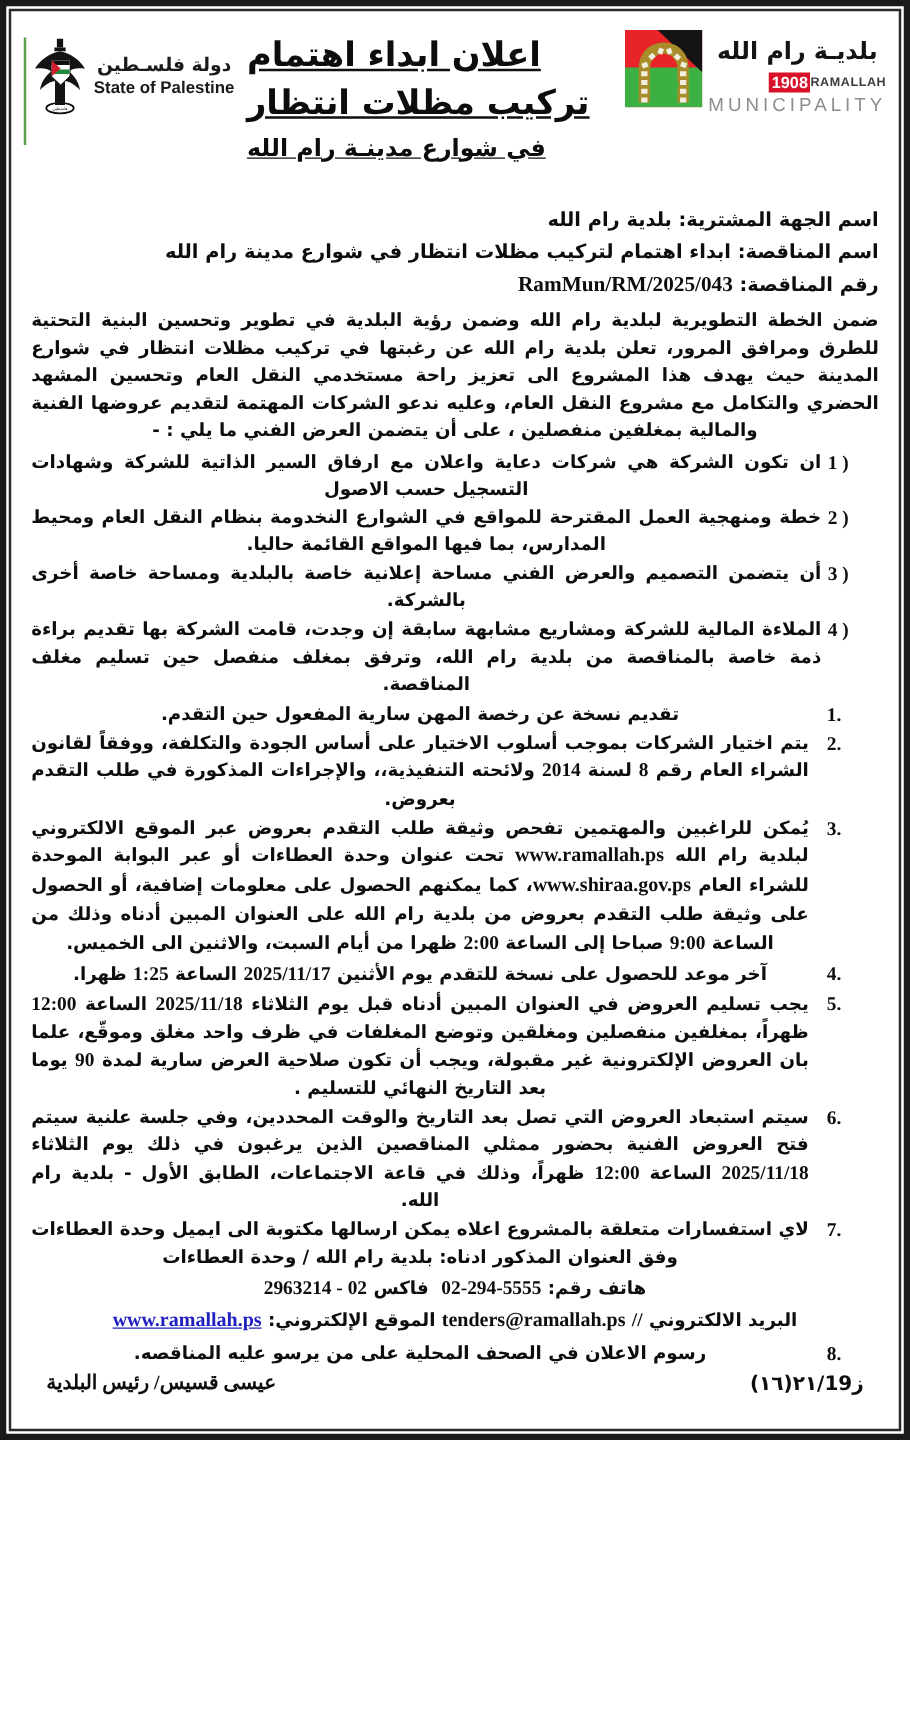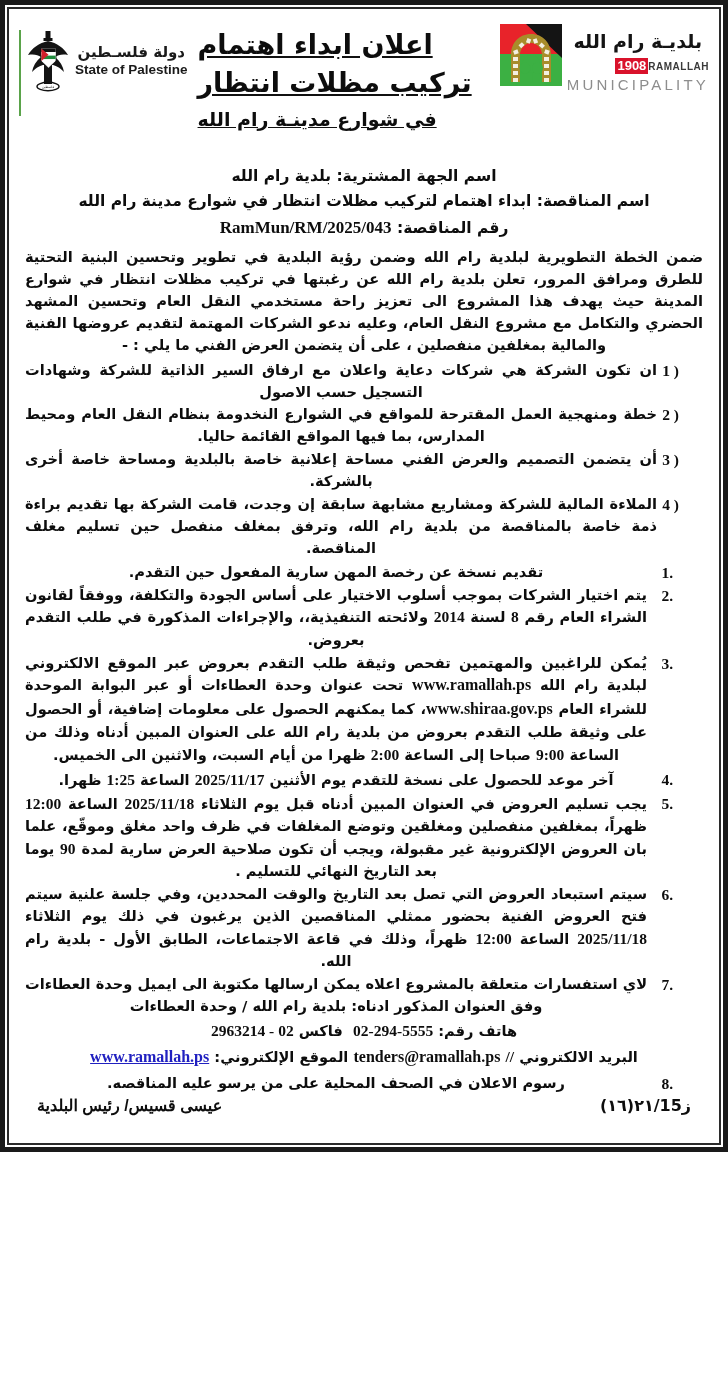--- a/index.html
+++ b/index.html
@@ -189,7 +189,6 @@
     font-weight: bold;
     font-size: 15.5px;
     line-height: 1.62;
-    text-align: center;
     color: #0d0d0d;
   }
   .meta-line .lat {

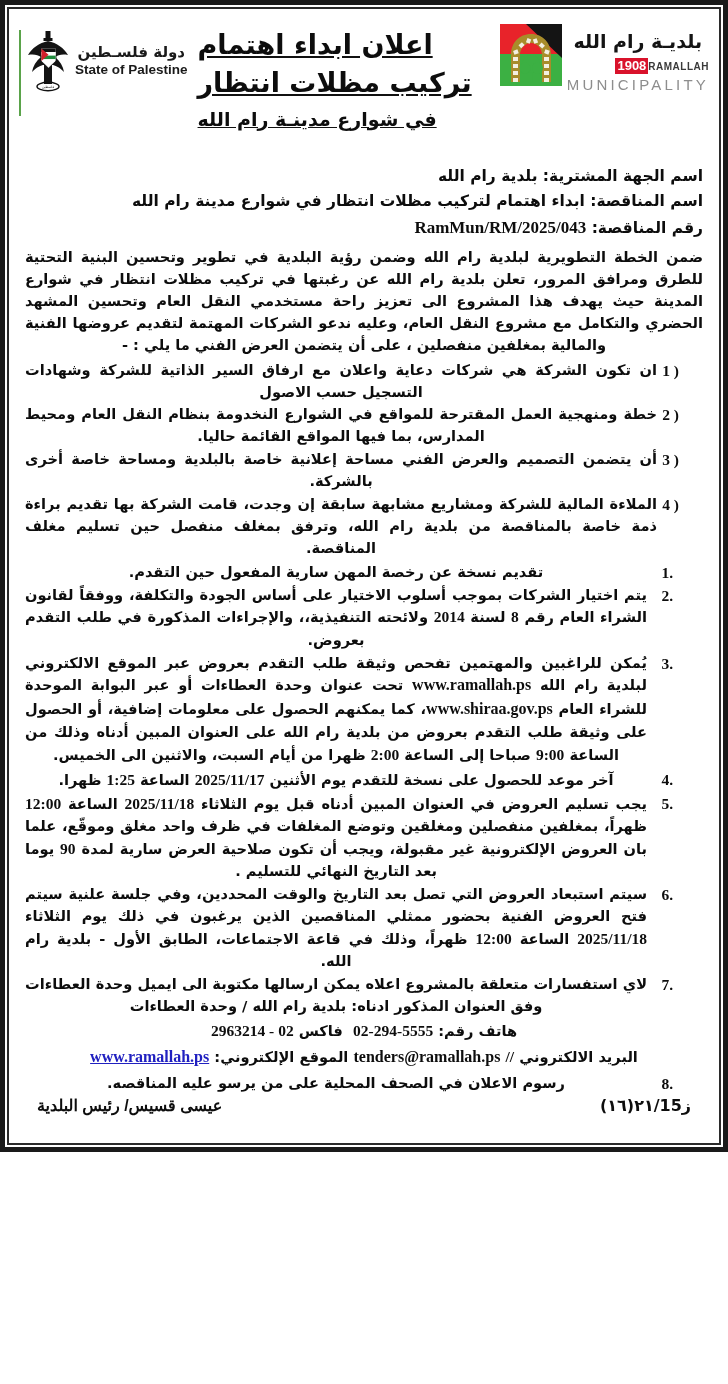--- a/index.html
+++ b/index.html
@@ -290,7 +290,7 @@
     margin-top: 2px;
   }
   .sign {
-    font-family: Liberation Sans, sans-serif;
+    font-family: Liberation Serif, serif;
     font-weight: bold;
     font-size: 16px;
     color: #0d0d0d;

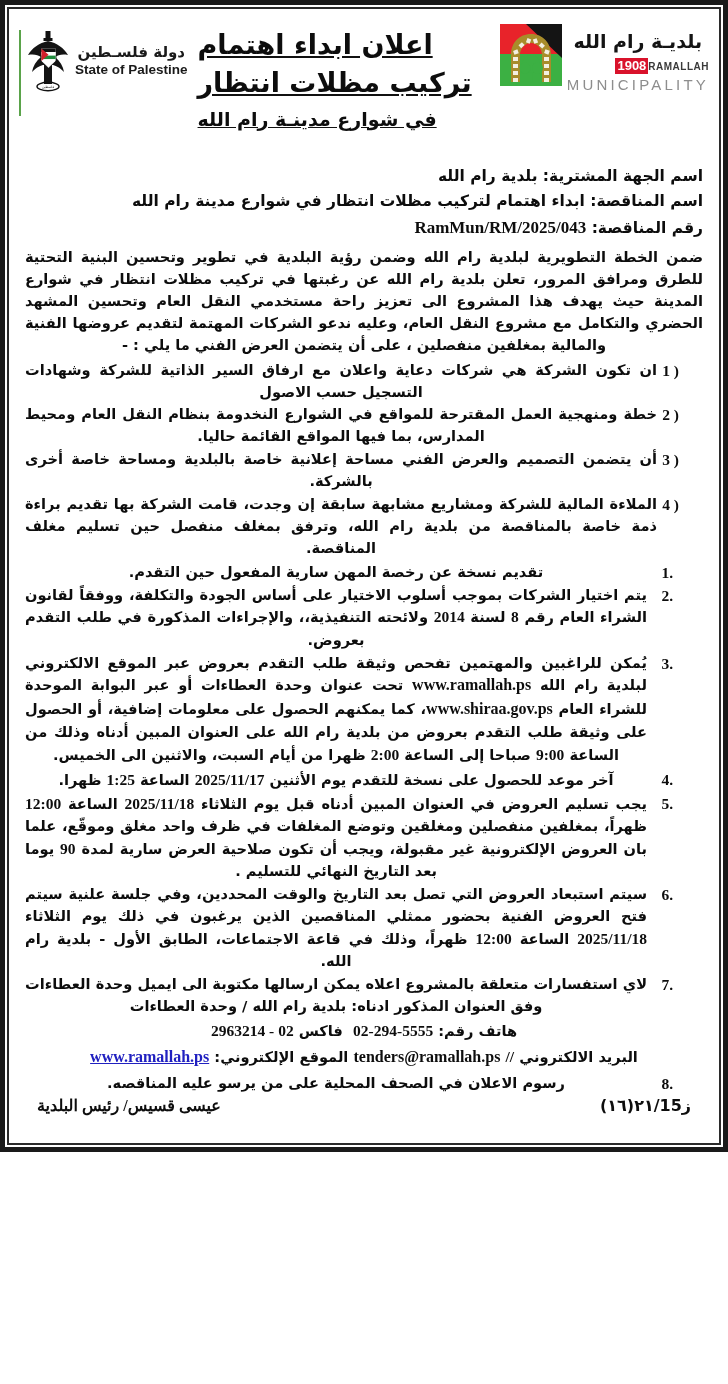--- a/index.html
+++ b/index.html
@@ -479,7 +479,7 @@
 
       <div class="footer">
         <div class="sign">عيسى قسيس/ رئيس البلدية</div>
-        <div class="refcode">ز٢١/15(١٦)</div>
+        <div class="refcode">ز٢١/19(١٦)</div>
       </div>
 
     </div>

